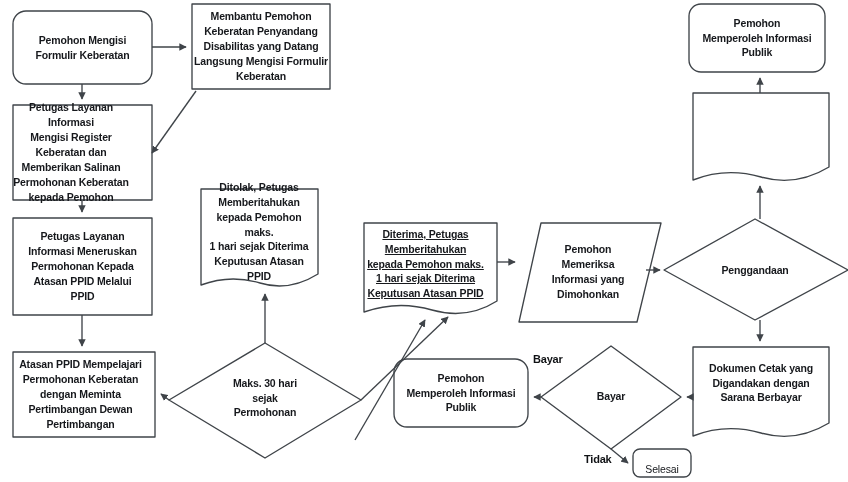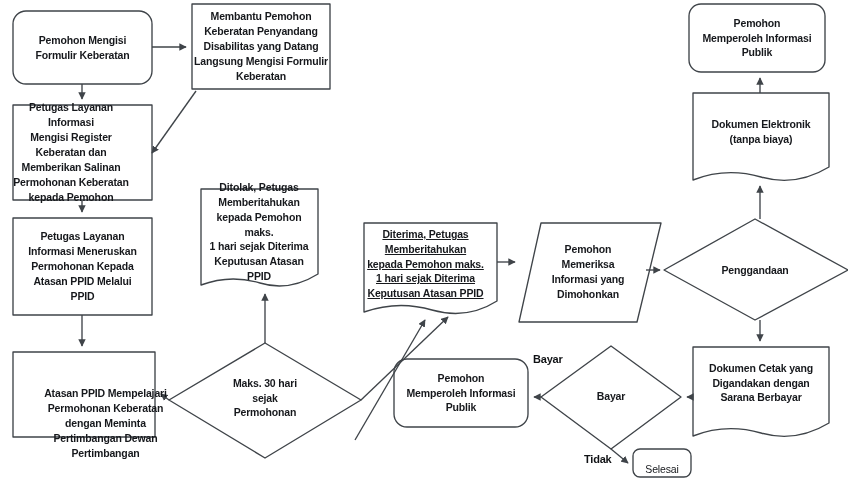--- a/index.html
+++ b/index.html
@@ -193,8 +193,6 @@
 Memperoleh Informasi
 Publik</div>
 
-  <div class="node-label" style="left:693px; top:101px; width:136px; height:62px;">Dokumen Elektronik
-(tanpa biaya)</div>
 
   <div class="node-label" style="left:693px; top:352px; width:136px; height:62px;">Dokumen Cetak yang
 Digandakan dengan

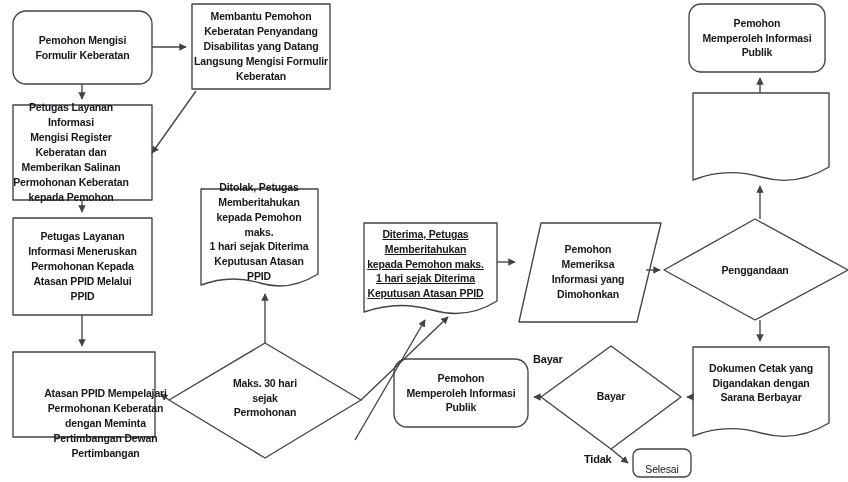--- a/index.html
+++ b/index.html
@@ -160,7 +160,7 @@
 Atasan PPID Melalui
 PPID</div>
 
-  <div class="node-label" style="left:25px;  top:352px; width:161px; height:85px;margin-top:29px;">Atasan PPID Mempelajari
+  <div class="node-label" style="left:0;  top:352px; width:161px; height:85px;">Atasan PPID Mempelajari
 Permohonan Keberatan
 dengan Meminta
 Pertimbangan Dewan

